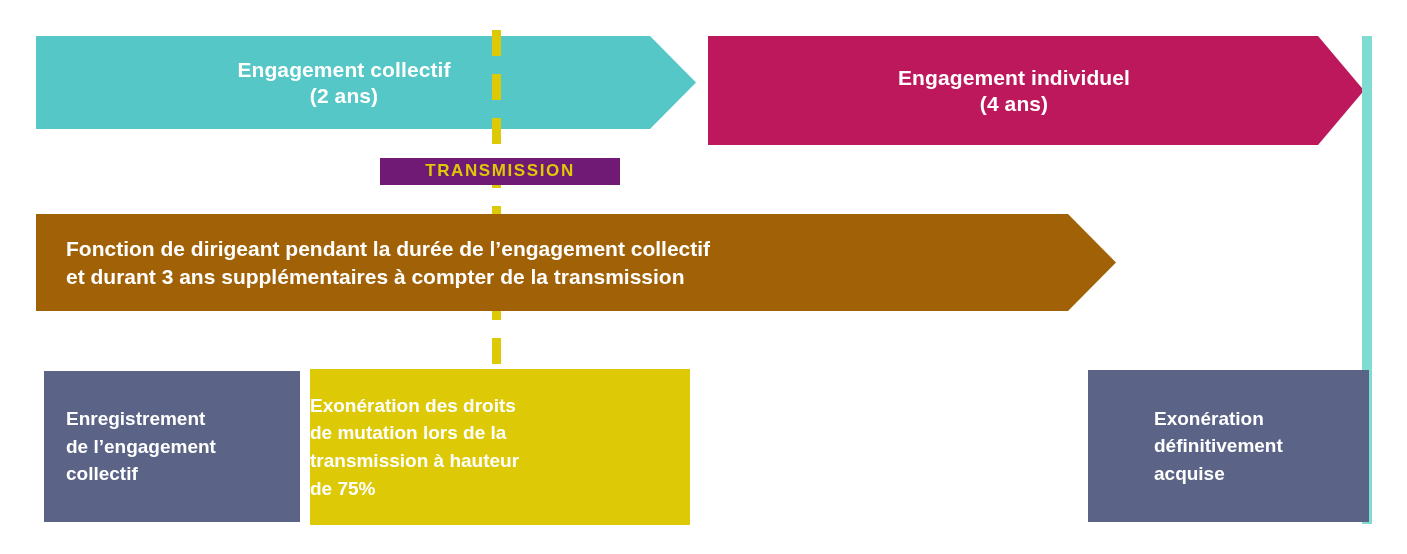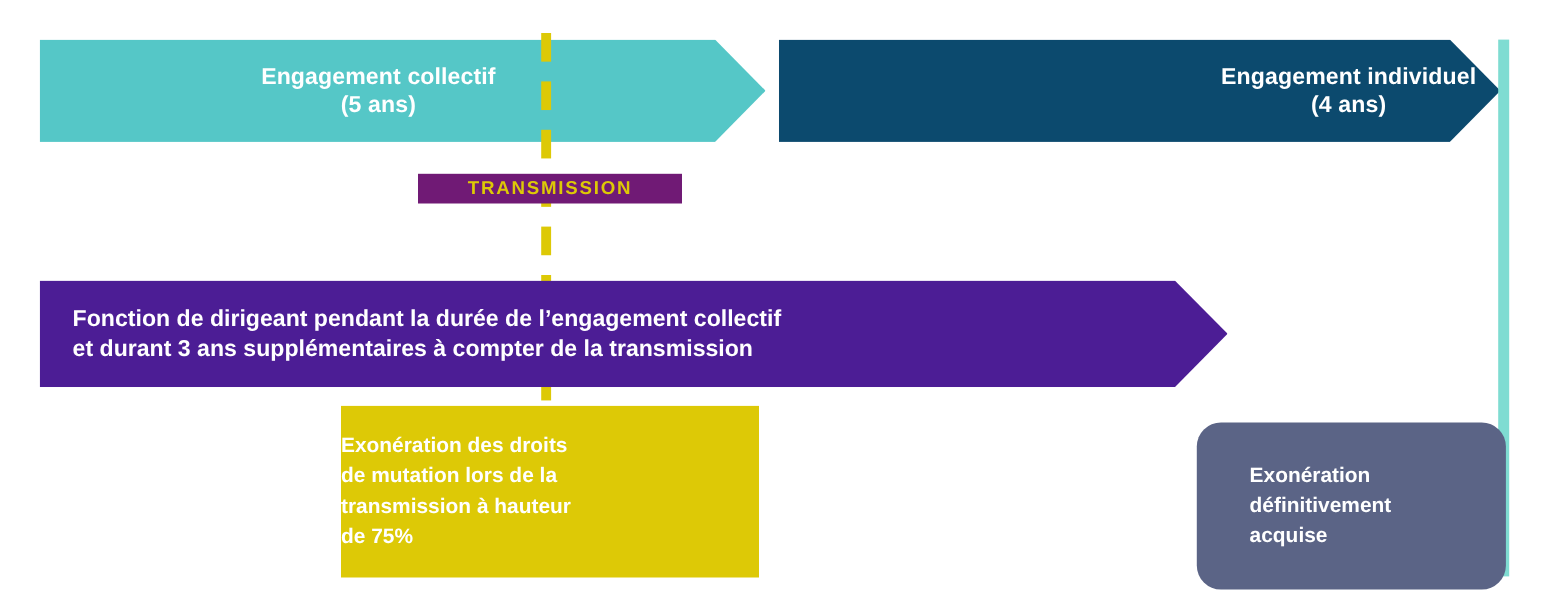--- a/index.html
+++ b/index.html
@@ -170,7 +170,7 @@
 
   <div class="arrow arrow-teal-1">
     <span class="arrow-label">Engagement collectif
-(5 ans)</span>
+(2 ans)</span>
   </div>
 
   <div class="arrow arrow-teal-2">

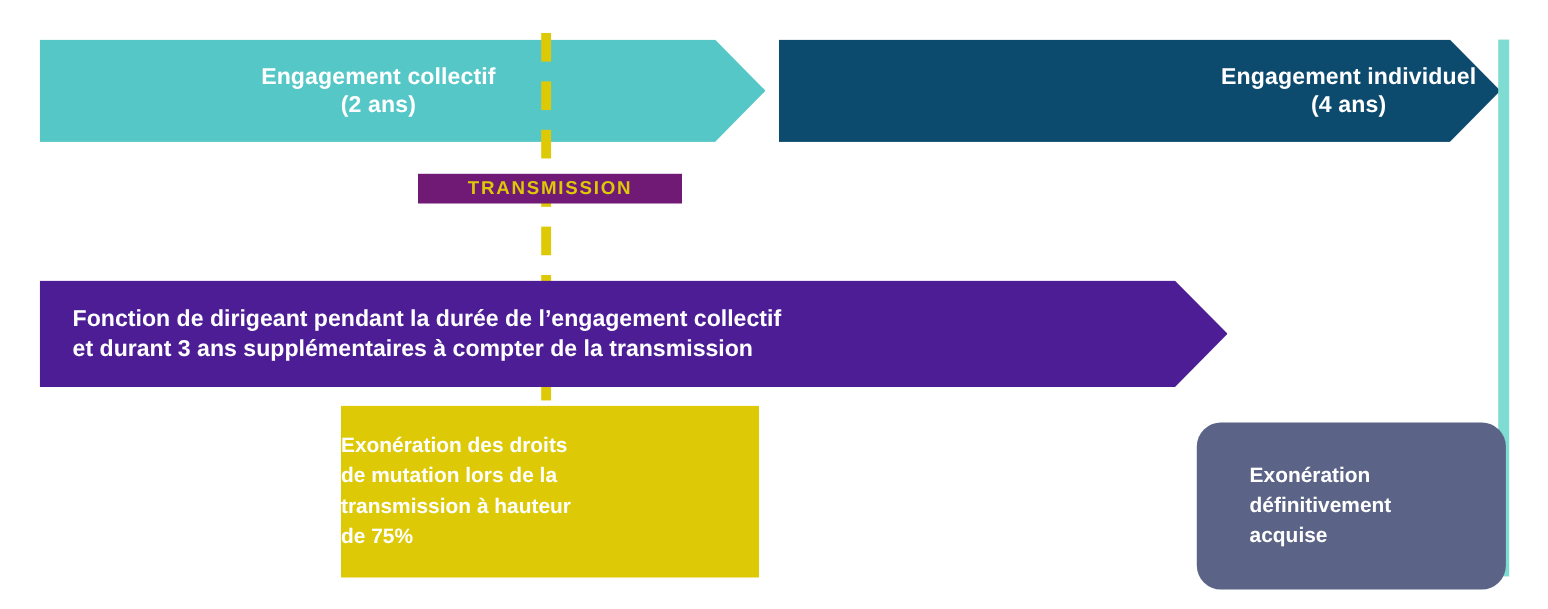--- a/index.html
+++ b/index.html
@@ -47,11 +47,11 @@
     left: 708px;
     top: 36px;
     width: 656px;
-    height: 93px;
-    background: #0c4a6e;
+    height: 109px;
+    background: #be185d;
     -webkit-clip-path: polygon(0 0, calc(100% - 46px) 0, 100% 50%, calc(100% - 46px) 100%, 0 100%);
     clip-path: polygon(0 0, calc(100% - 46px) 0, 100% 50%, calc(100% - 46px) 100%, 0 100%);
-    justify-content: flex-end;
+    justify-content: center;
   }
 
   .arrow-grey {

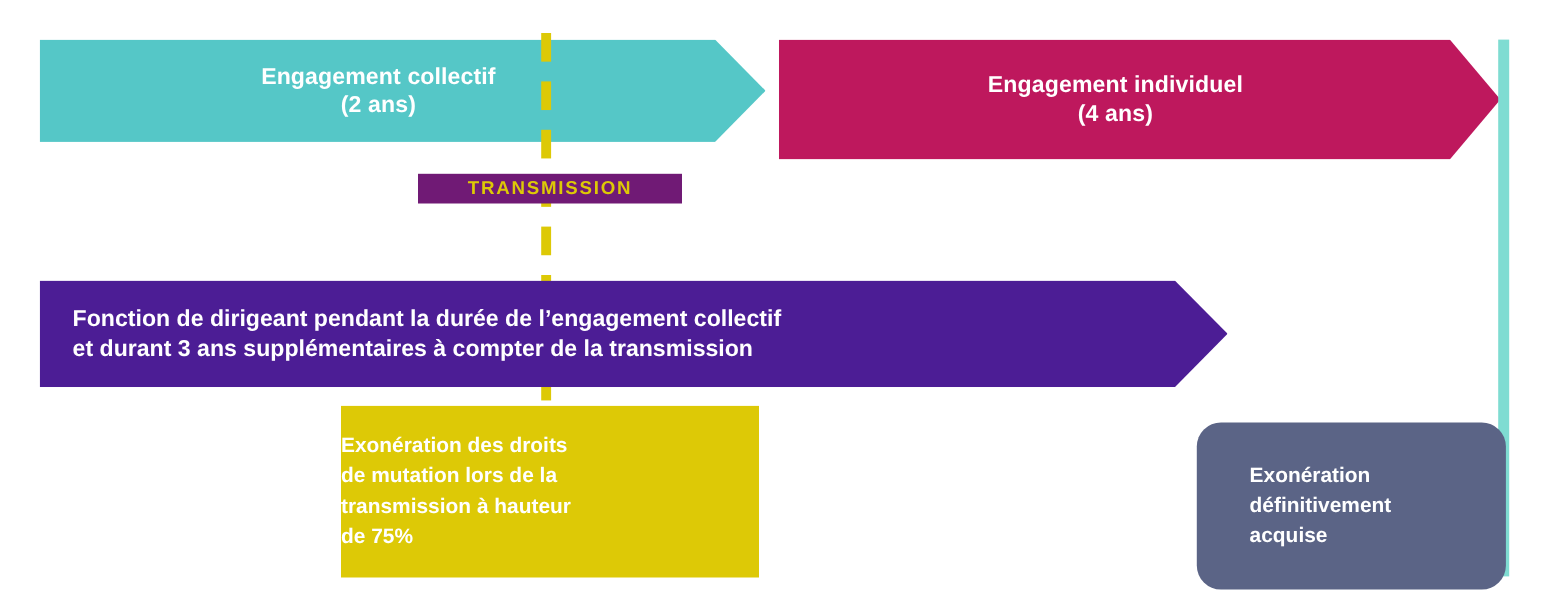--- a/index.html
+++ b/index.html
@@ -59,11 +59,10 @@
     top: 214px;
     width: 1080px;
     height: 97px;
-    background: #4c1d95;
+    background: #a16207;
     -webkit-clip-path: polygon(0 0, calc(100% - 48px) 0, 100% 50%, calc(100% - 48px) 100%, 0 100%);
     clip-path: polygon(0 0, calc(100% - 48px) 0, 100% 50%, calc(100% - 48px) 100%, 0 100%);
     justify-content: flex-start;
-    margin-top: 41px;
   }
 
   .arrow-label {

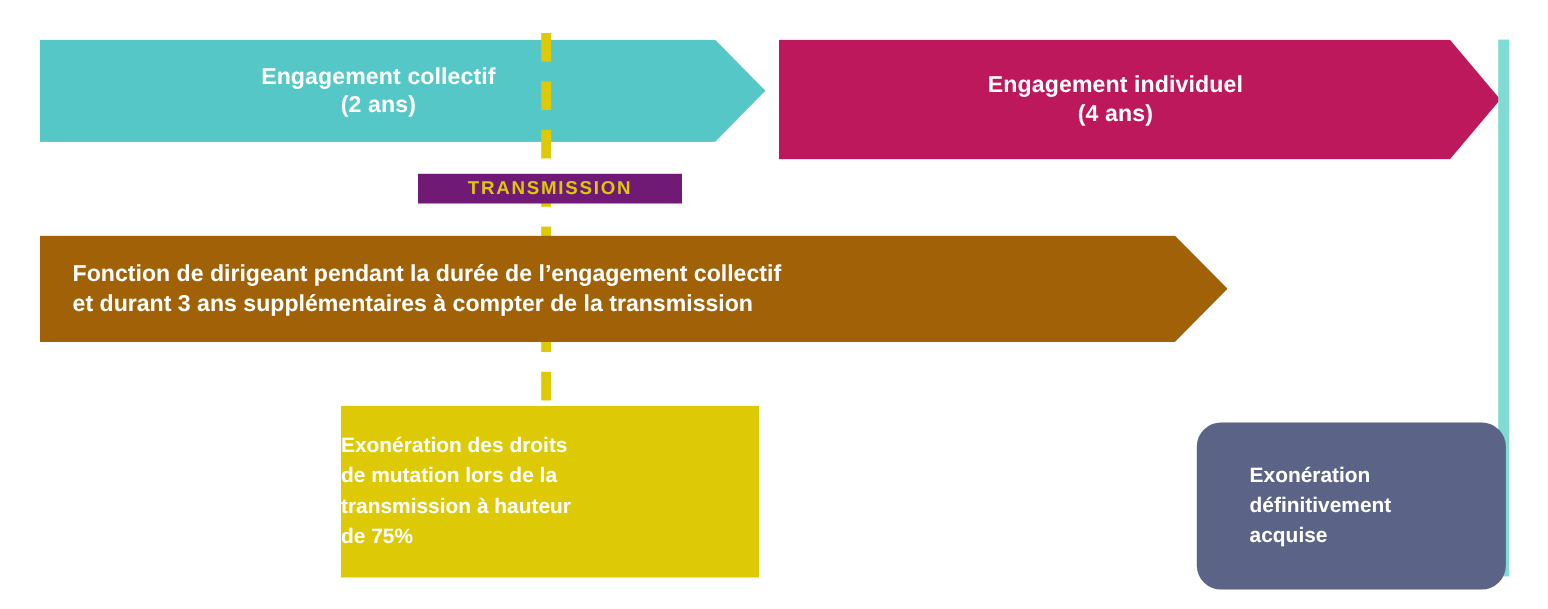--- a/index.html
+++ b/index.html
@@ -188,6 +188,11 @@
 
   <div class="abs" id="end-line"></div>
 
+  <div class="box" id="box-enregistrement">
+    <span>Enregistrement
+de l’engagement
+collectif</span>
+  </div>
 
   <div class="box" id="box-exoneration-droits">
     <span>Exonération des droits

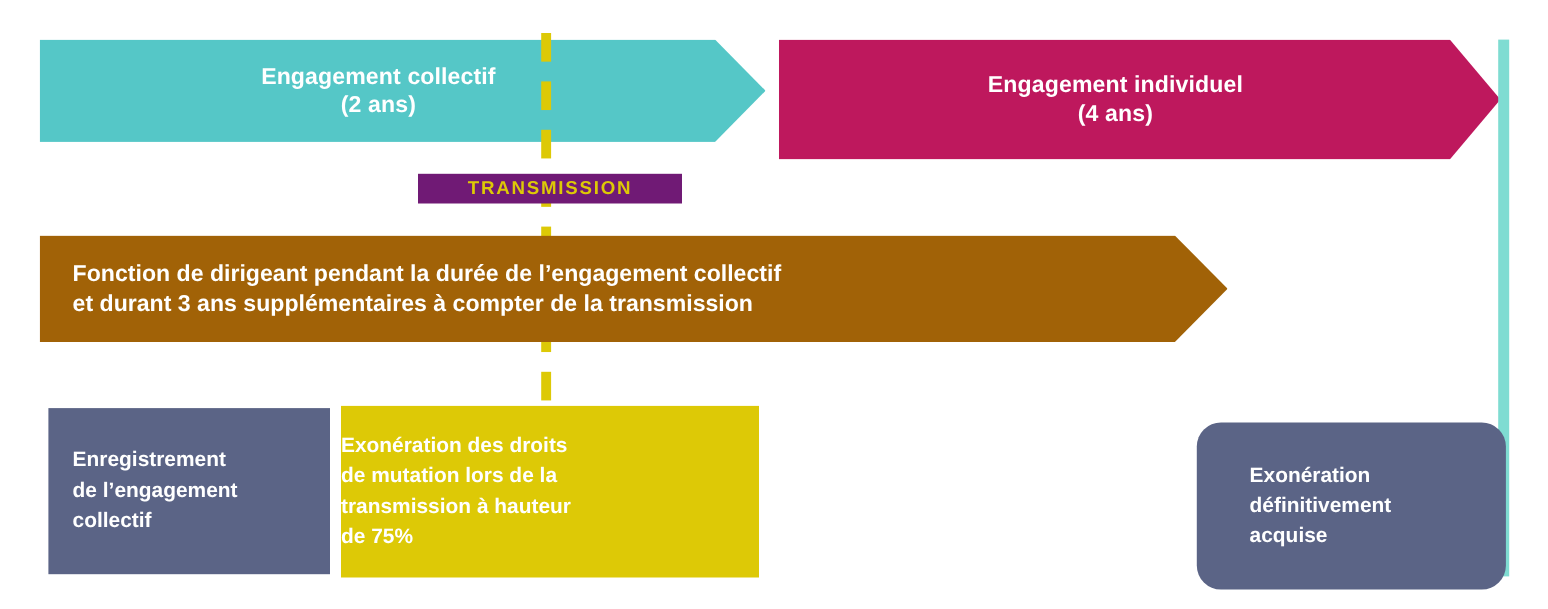--- a/index.html
+++ b/index.html
@@ -153,13 +153,12 @@
 
   #box-exoneration-acquise {
     left: 1088px;
-    top: 384px;
+    top: 370px;
     width: 281px;
     height: 152px;
     background: #5B6486;
-    padding-left: 48px;
+    padding-left: 66px;
     z-index: 4;
-    border-radius: 22px;
   }
 </style>
 </head>

